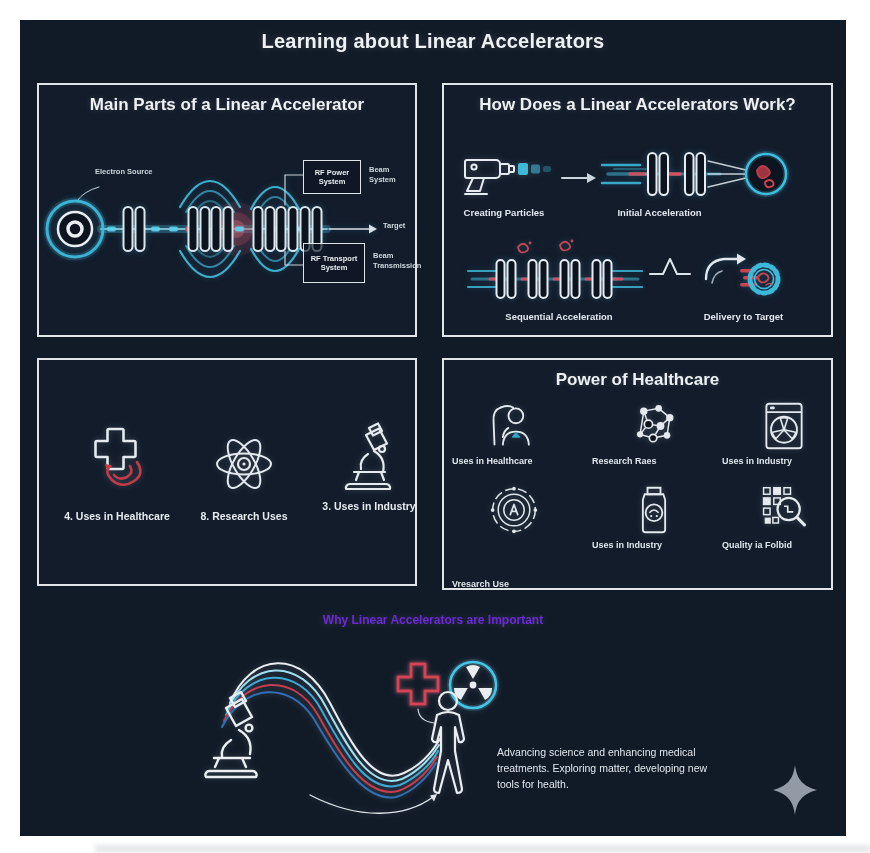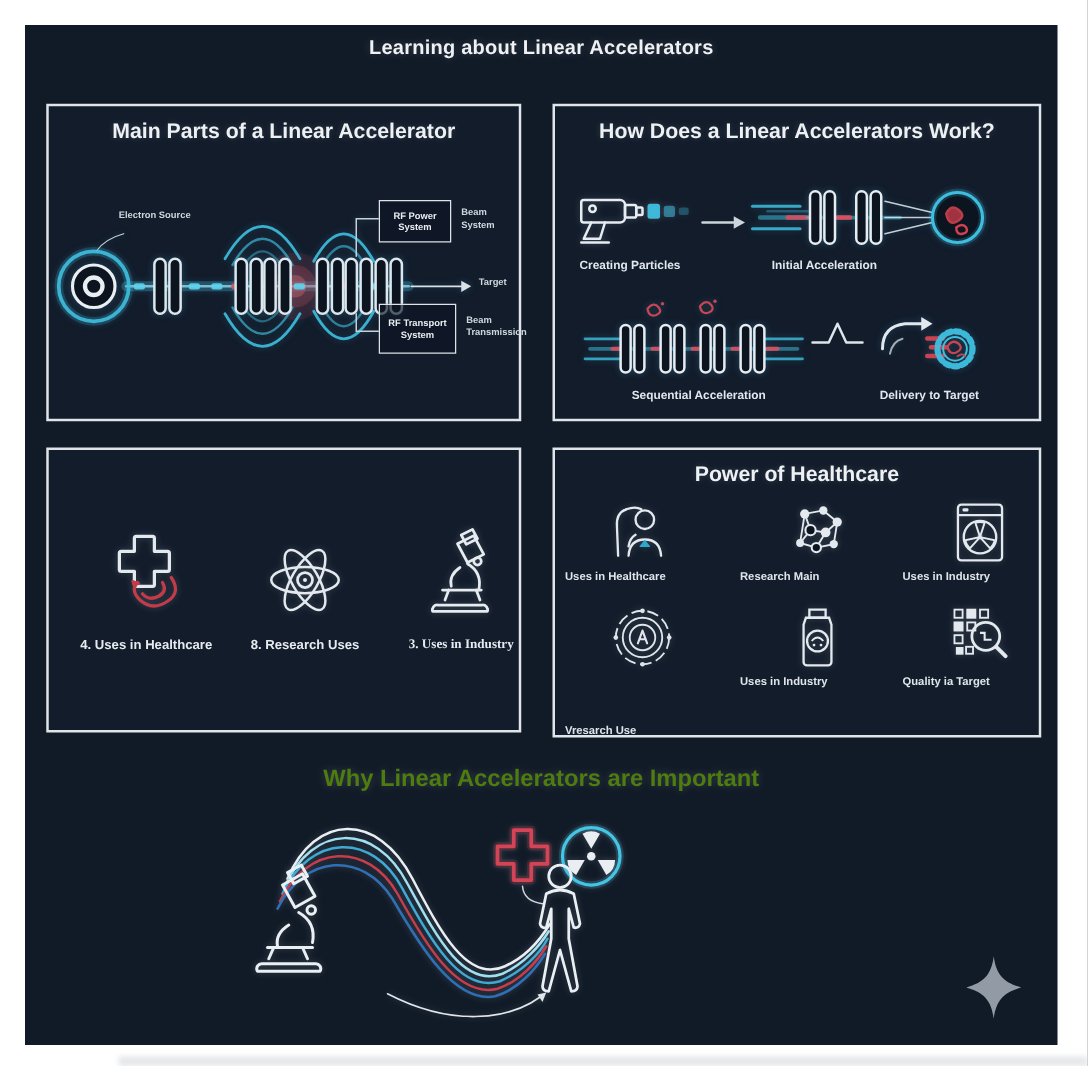--- a/index.html
+++ b/index.html
@@ -8,7 +8,7 @@
   .stage{position:absolute;inset:0;background:#ffffff;}
   .canvas{position:absolute;left:20px;top:20px;width:826px;height:816px;background:#111a27;}
   .main-title{position:absolute;left:20px;top:30px;width:826px;text-align:center;
-      font-size:16px;font-weight:700;color:#eef2f5;letter-spacing:.2px;
+      font-size:20px;font-weight:700;color:#eef2f5;letter-spacing:.2px;
       text-shadow:0 0 8px rgba(255,255,255,.18);}
   .panel{position:absolute;background:#121c2b;border:2px solid #dfe5e8;box-sizing:border-box;}
   .panel-tl{left:37px;top:83px;width:380px;height:254px;}

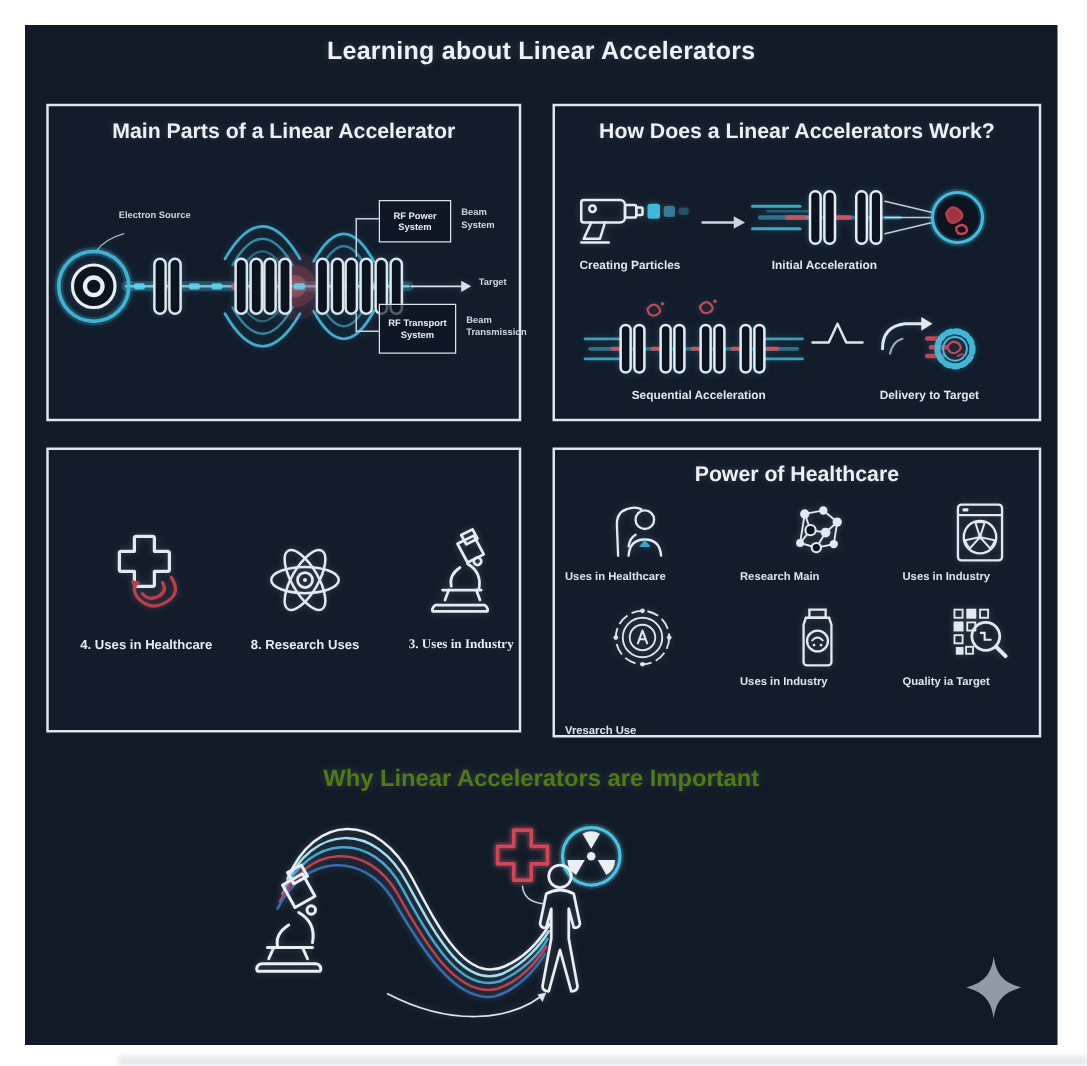--- a/index.html
+++ b/index.html
@@ -322,7 +322,7 @@
     </svg>
 
     <div class="abs hc-lbl" style="left:8px;top:96px;width:120px;">Uses in Healthcare</div>
-    <div class="abs hc-lbl" style="left:148px;top:96px;width:120px;">Research Main</div>
+    <div class="abs hc-lbl" style="left:148px;top:96px;width:120px;">Research Raes</div>
     <div class="abs hc-lbl" style="left:278px;top:96px;width:120px;">Uses in Industry</div>
 
     <svg class="abs neon-w" style="left:42px;top:124px;" width="56" height="52" viewBox="0 0 56 56">

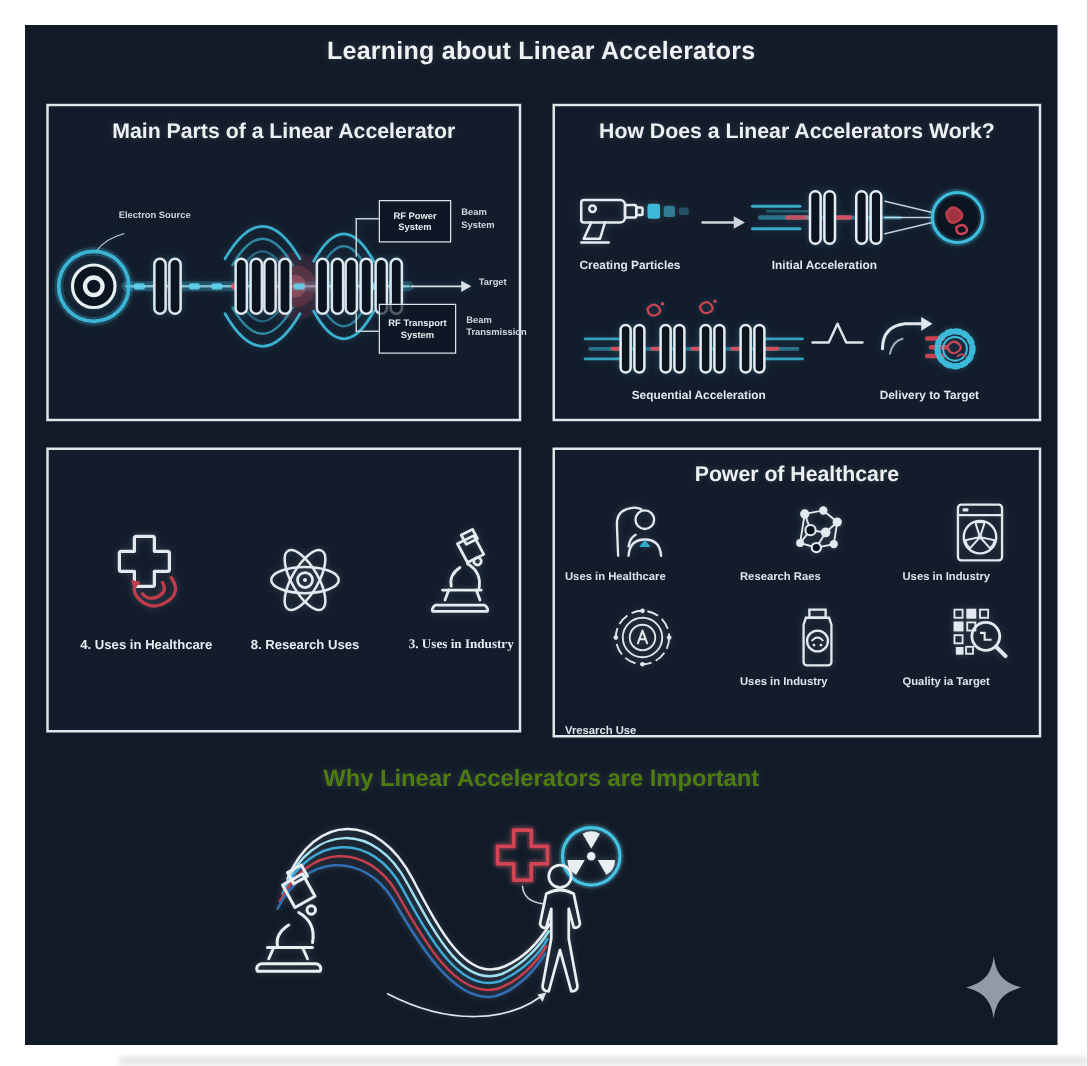--- a/index.html
+++ b/index.html
@@ -272,7 +272,7 @@
 
     <div class="abs use-lbl" style="left:8px;top:150px;width:140px;">4. Uses in Healthcare</div>
     <div class="abs use-lbl" style="left:135px;top:150px;width:140px;">8. Research Uses</div>
-    <div class="abs use-lbl" style="left:260px;top:150px;width:140px;font-family:Liberation Serif, serif;">3. Uses in Industry</div>
+    <div class="abs use-lbl" style="left:260px;top:140px;width:140px;">3. Uses in Industry</div>
   </section>
 
   <section class="panel panel-br">

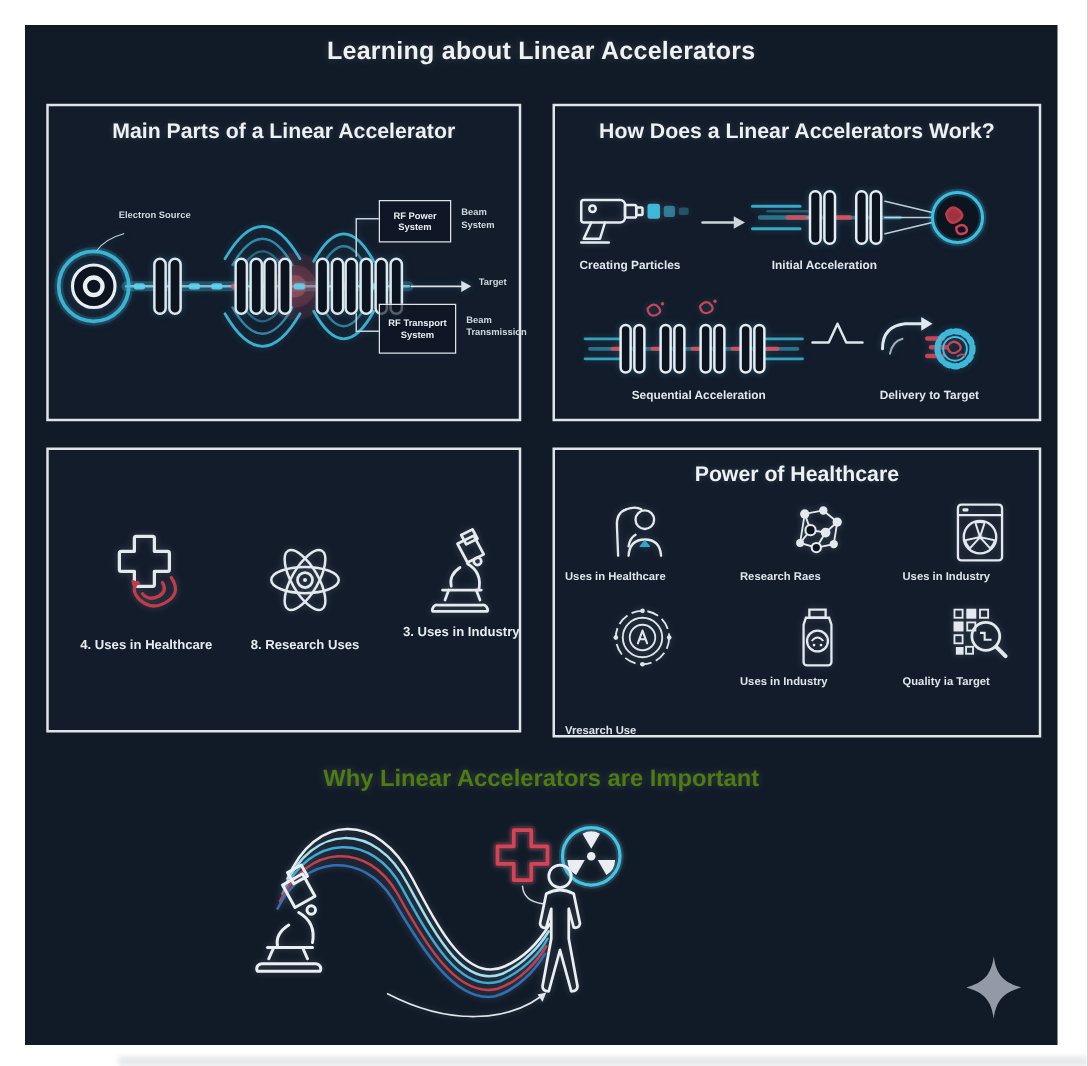--- a/index.html
+++ b/index.html
@@ -367,7 +367,7 @@
 
     <div class="abs hc-lbl" style="left:8px;top:180px;width:120px;margin-top:39px;">Vresarch Use</div>
     <div class="abs hc-lbl" style="left:148px;top:180px;width:120px;">Uses in Industry</div>
-    <div class="abs hc-lbl" style="left:278px;top:180px;width:120px;">Quality ia Target</div>
+    <div class="abs hc-lbl" style="left:278px;top:180px;width:120px;">Quality ia Folbid</div>
   </section>
 
   <div class="footer-title">Why Linear Accelerators are Important</div>

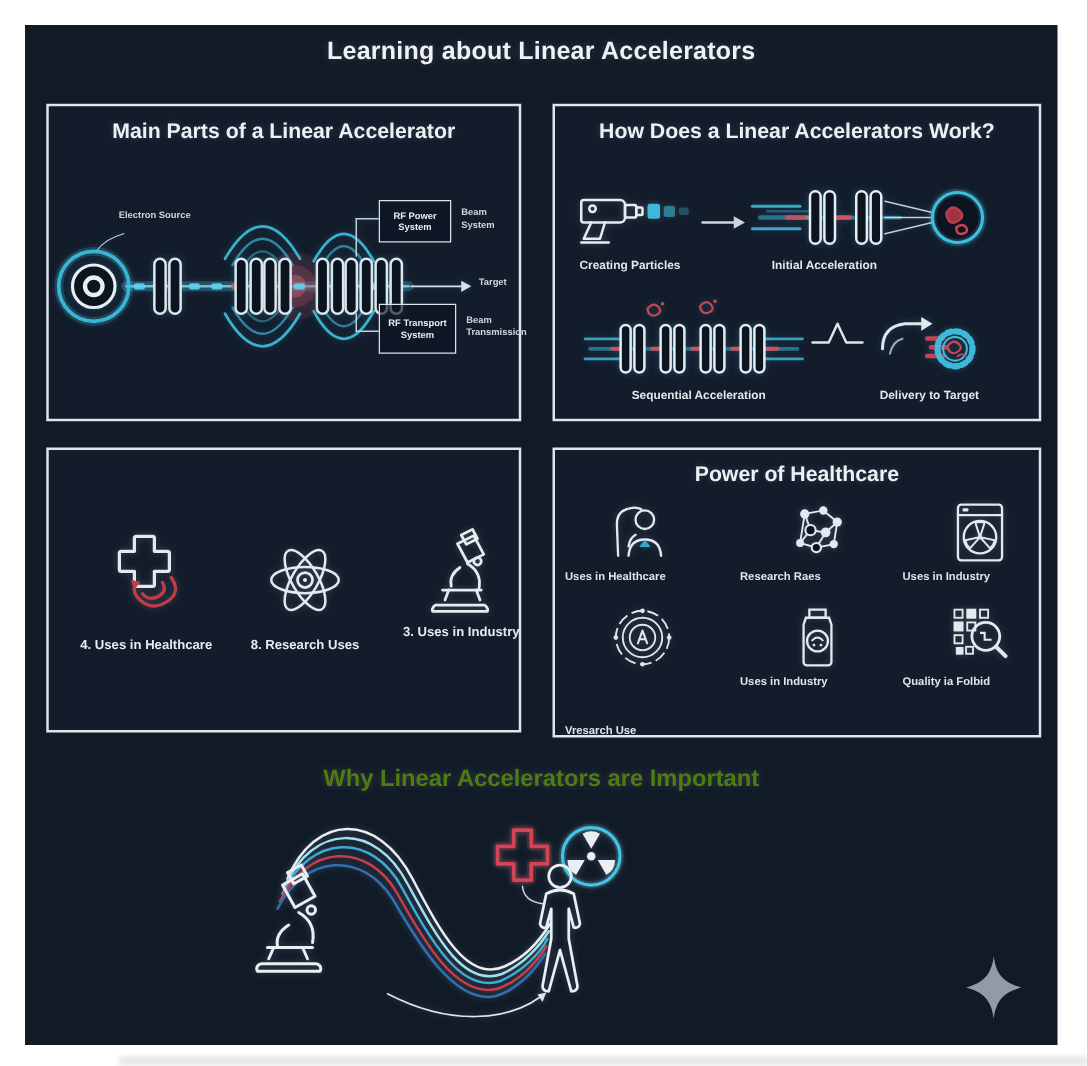--- a/index.html
+++ b/index.html
@@ -29,7 +29,7 @@
   .use-lbl{font-size:10.5px;font-weight:700;color:#e6ebf0;text-align:center;}
   .hc-lbl{font-size:9px;font-weight:700;color:#dfe5eb;text-align:left;line-height:1.2;}
   .footer-title{position:absolute;left:20px;top:613px;width:826px;text-align:center;
-      font-size:19px;font-weight:700;color:#4d7c0f;text-shadow:0 0 8px rgba(255,255,255,.18);}
+      font-size:12px;font-weight:700;color:#6d28d9;text-shadow:0 0 8px rgba(255,255,255,.18);}
   .footer-desc{position:absolute;left:497px;top:745px;width:212px;font-size:10.5px;
       font-weight:500;color:#e2e7ec;line-height:1.5;}
   .bottom-smudge{position:absolute;left:95px;top:845px;width:775px;height:8px;

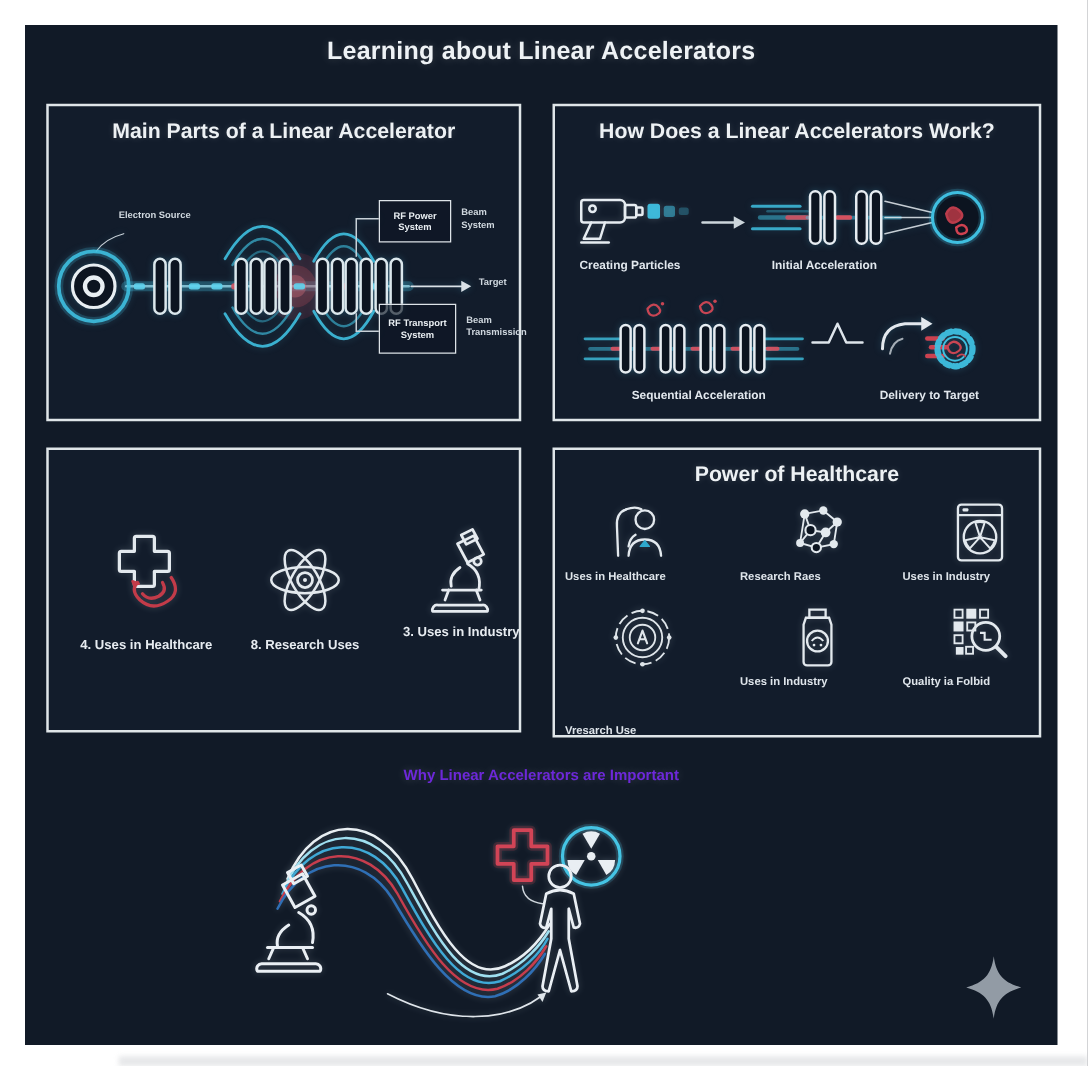--- a/index.html
+++ b/index.html
@@ -413,6 +413,7 @@
     </g>
   </svg>
 
+  <div class="footer-desc">Advancing science and enhancing medical treatments. Exploring matter, developing new tools for health.</div>
 
   <svg class="abs" style="left:770px;top:763px;" width="50" height="54" viewBox="0 0 50 54">
     <path d="M25,2 C27,17 33,23 47,27 C33,31 27,37 25,52 C23,37 17,31 3,27 C17,23 23,17 25,2 Z" fill="#9aa2ac" opacity="0.95"></path>

